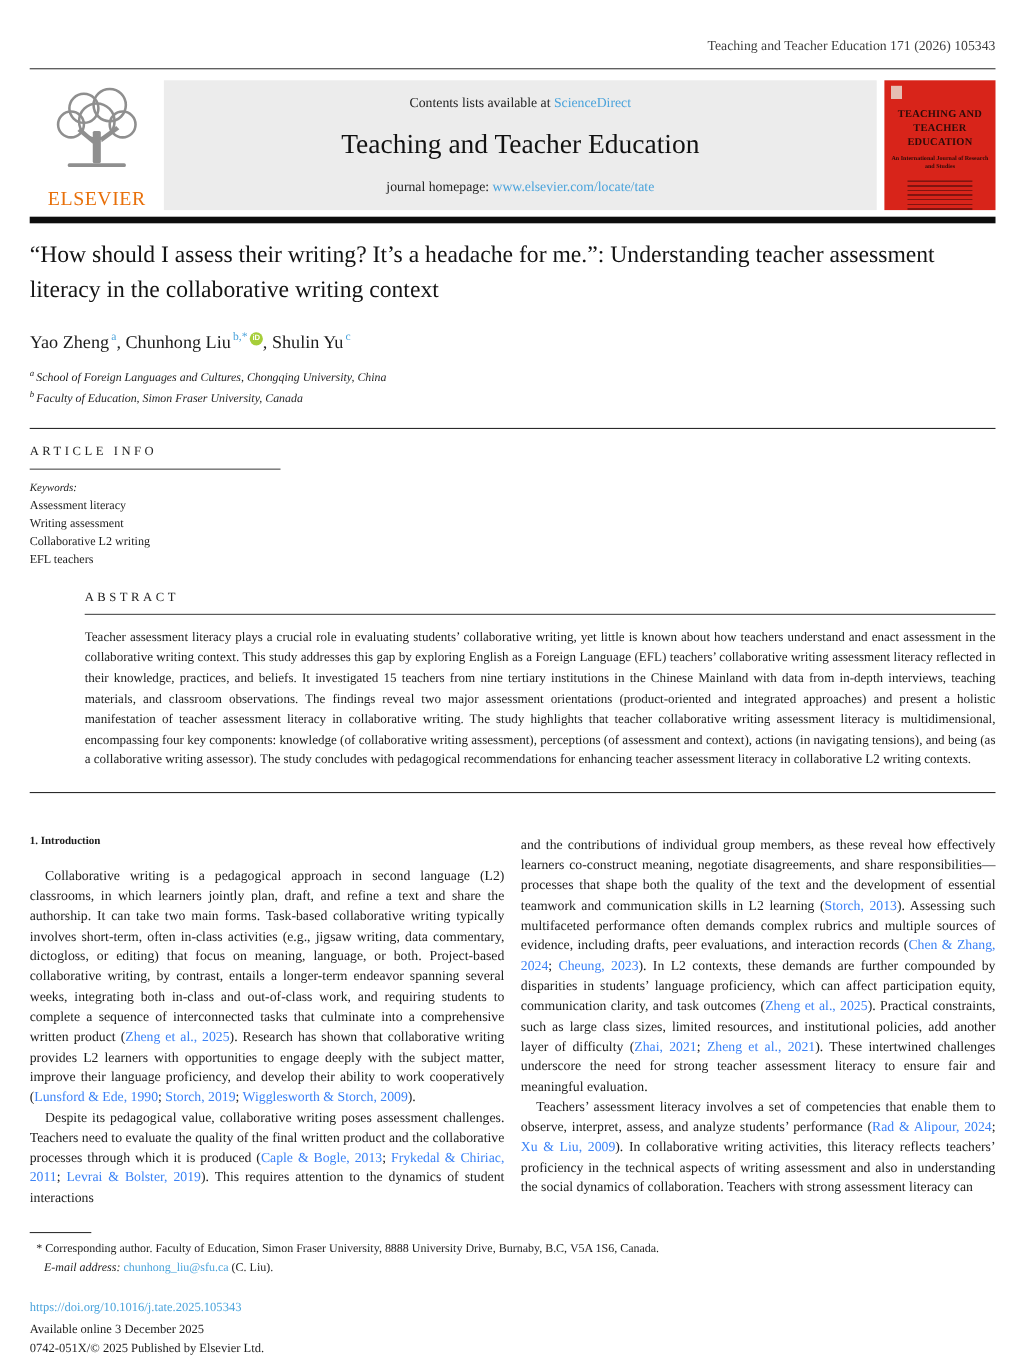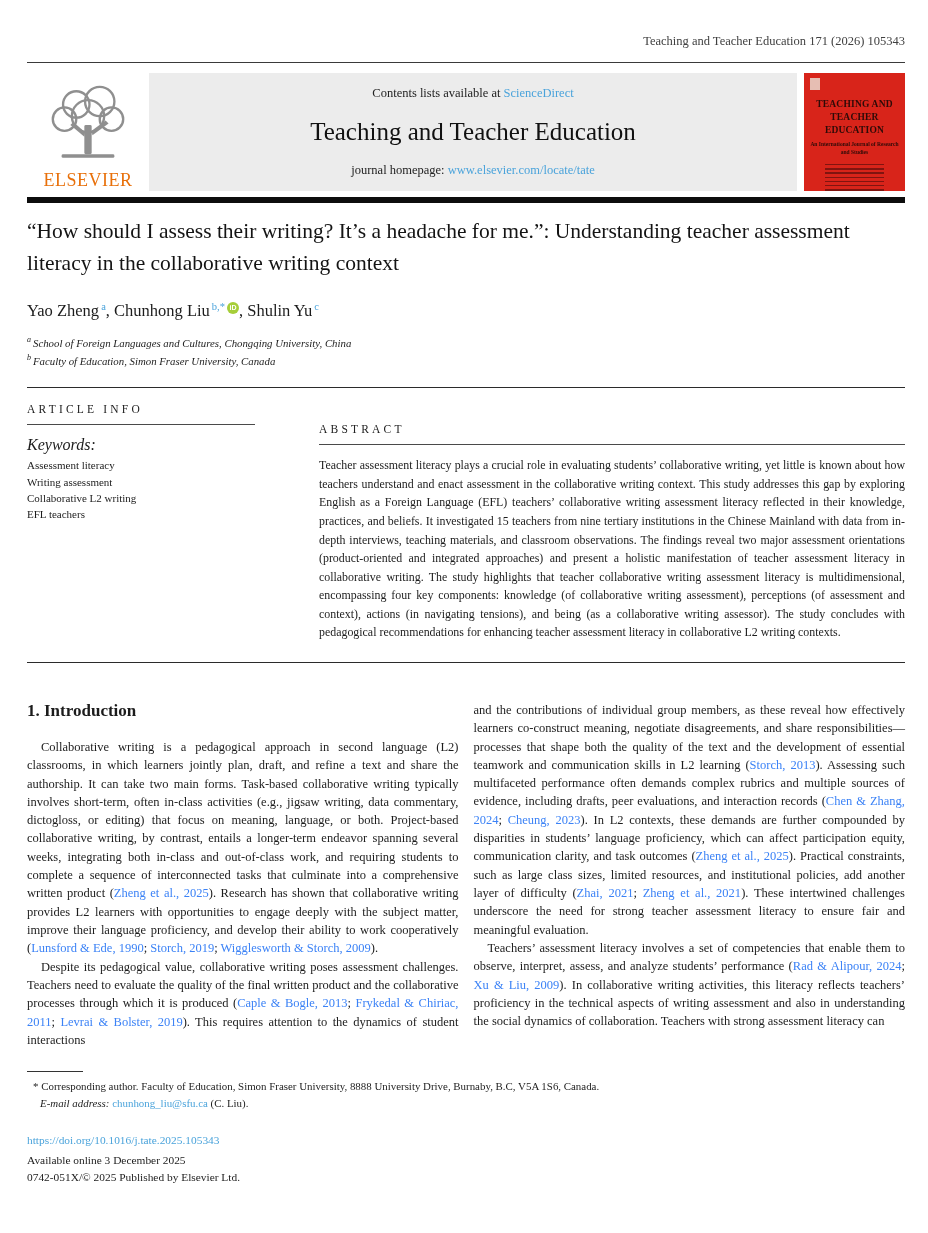--- a/index.html
+++ b/index.html
@@ -21,7 +21,7 @@
   .banner { margin-top: 10px; display: flex; height: 118px; }
   .logo-box {
     width: 122px; background: #fff;
-    display: flex; flex-direction: column; align-items: center; justify-content: flex-end;
+    display: flex; flex-direction: column; align-items: center; justify-content: space-between;
     padding-top: 2px;
   }
   .logo-box svg { width: 88px; height: 88px; }

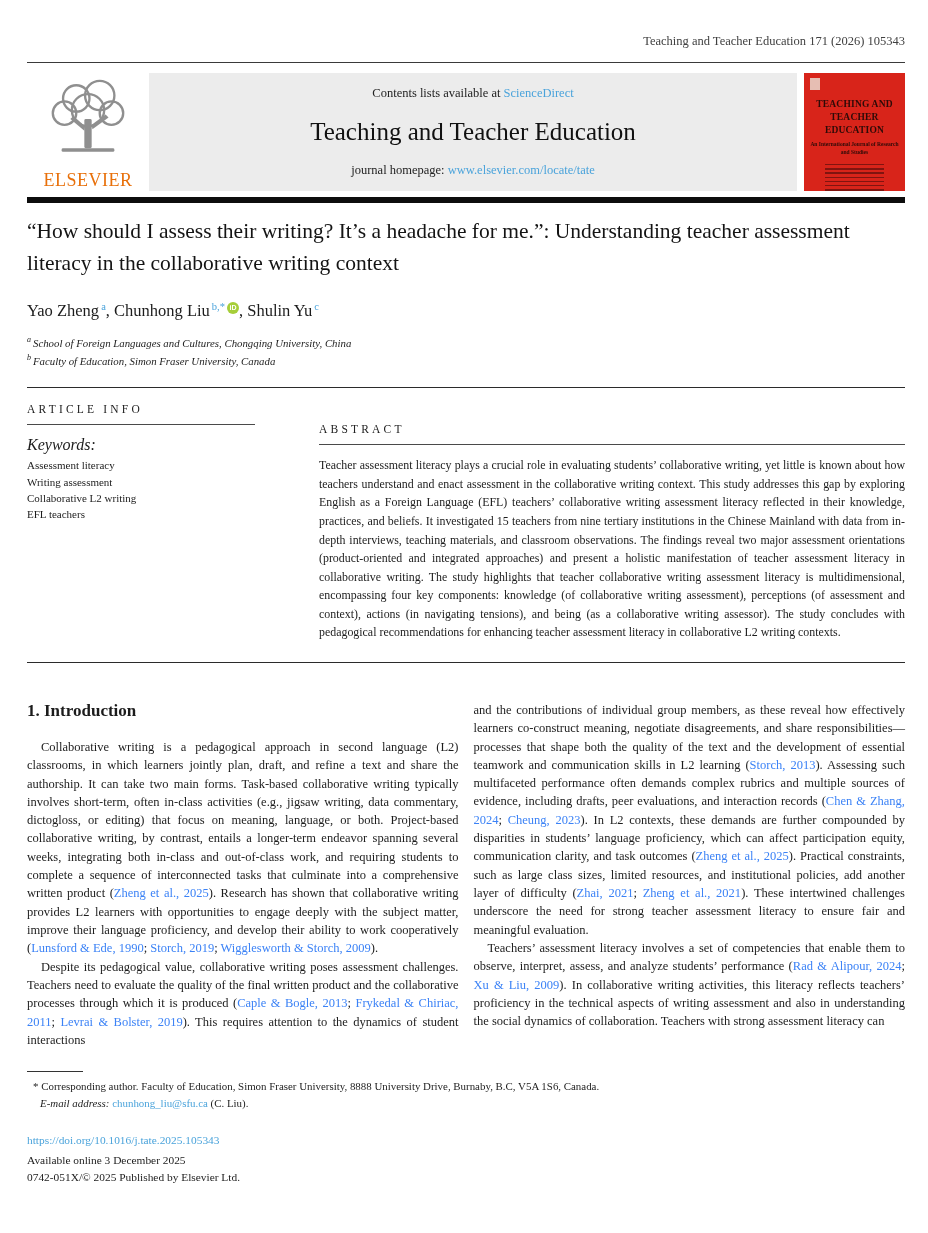--- a/index.html
+++ b/index.html
@@ -80,7 +80,7 @@
 
   .info-section {
     margin-top: 17px; border-top: 1px solid #2b2b2b; border-bottom: 1px solid #2b2b2b;
-    display: flex; padding: 15px 0 20px;
+    display: flex; padding: 15px 0 20px; flex-direction: column;
   }
   .info-left { width: 242px; flex-shrink: 0; }
   .info-right { margin-left: 50px; flex: 1; margin-top: 20px; }

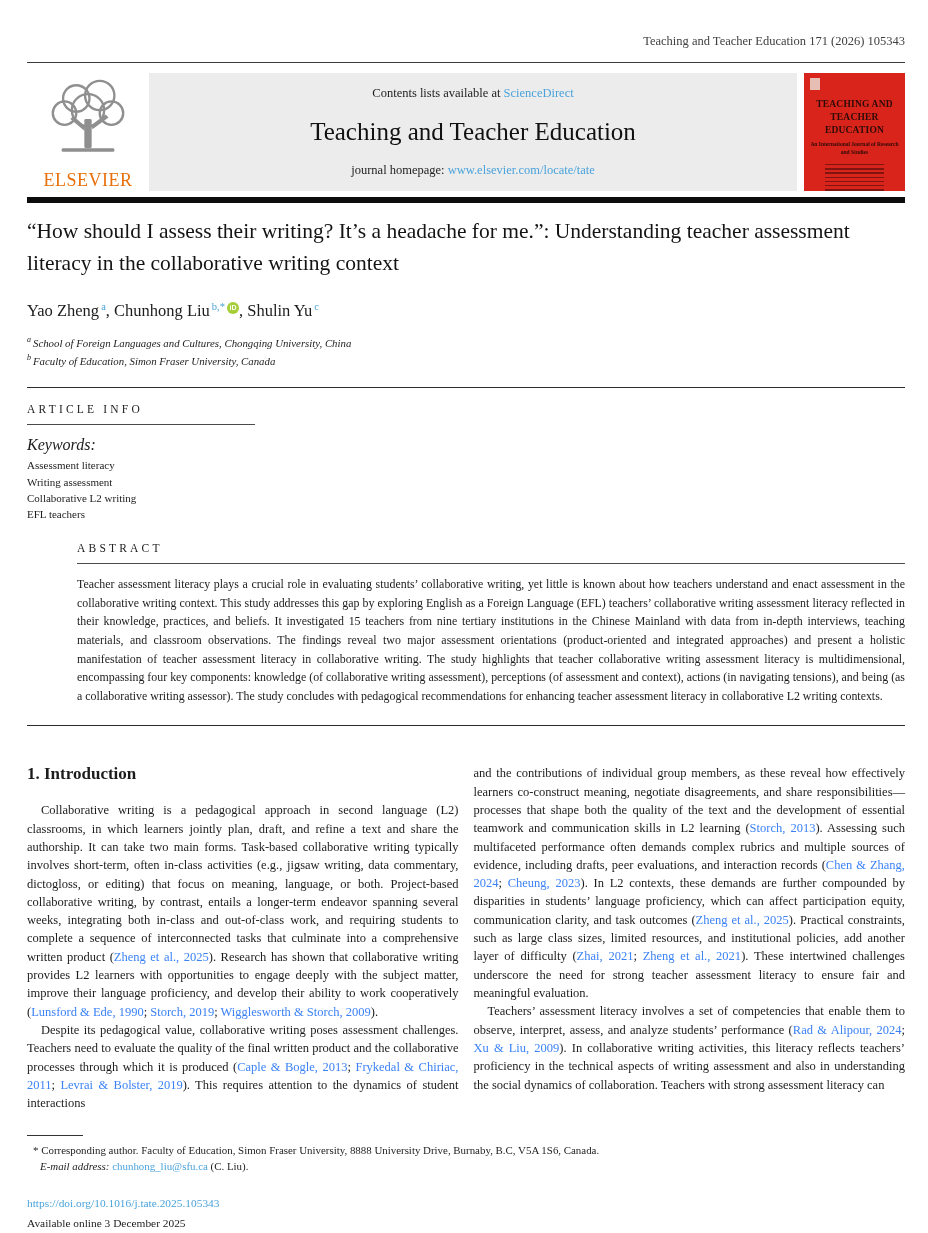--- a/index.html
+++ b/index.html
@@ -87,7 +87,7 @@
   .info-heading { font-size: 11.5px; letter-spacing: 3.2px; color: #222; }
   .heading-rule { margin: 9px 0 11px; border-top: 1px solid #4a4a4a; }
   .info-left .heading-rule { width: 228px; }
-  .kw-label { font-style: italic; font-size: 16px; margin-bottom: 3px; }
+  .kw-label { font-style: italic; font-size: 10px; margin-bottom: 3px; }
   .kw { font-size: 11px; line-height: 1.48; }
   .abstract-text { font-size: 11.9px; line-height: 1.56; text-align: justify; }
 

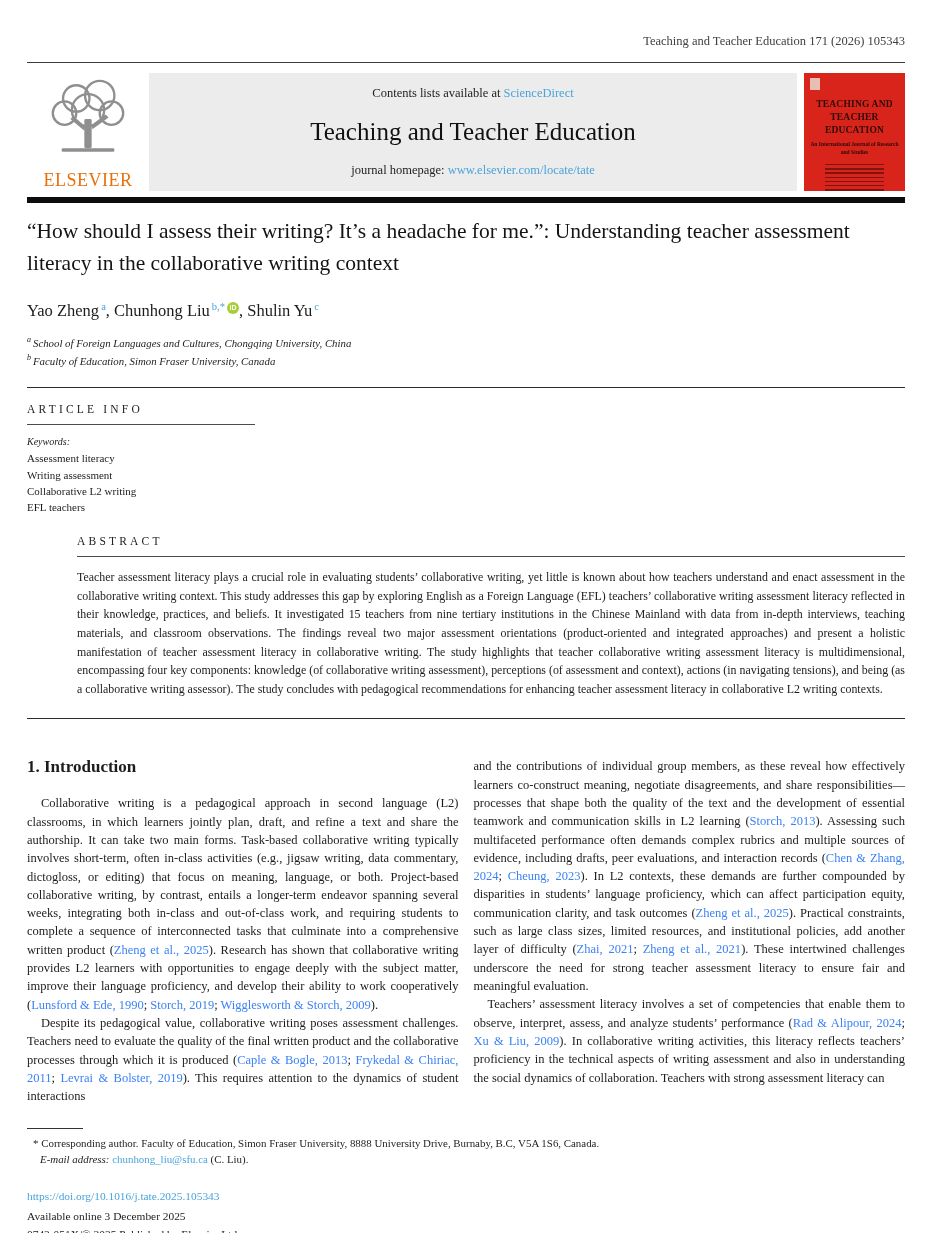--- a/index.html
+++ b/index.html
@@ -93,7 +93,7 @@
 
   .body-cols { margin-top: 38px; display: flex; gap: 15px; }
   .col { flex: 1; min-width: 0; }
-  .intro-heading { font-size: 17px; font-weight: bold; margin-bottom: 17px; }
+  .intro-heading { font-size: 10px; font-weight: bold; margin-bottom: 17px; }
   .para { font-size: 12.5px; line-height: 1.465; text-align: justify; }
   .para.indent { text-indent: 14px; }
   .cite { color: #3b82f6; cursor: pointer; }

